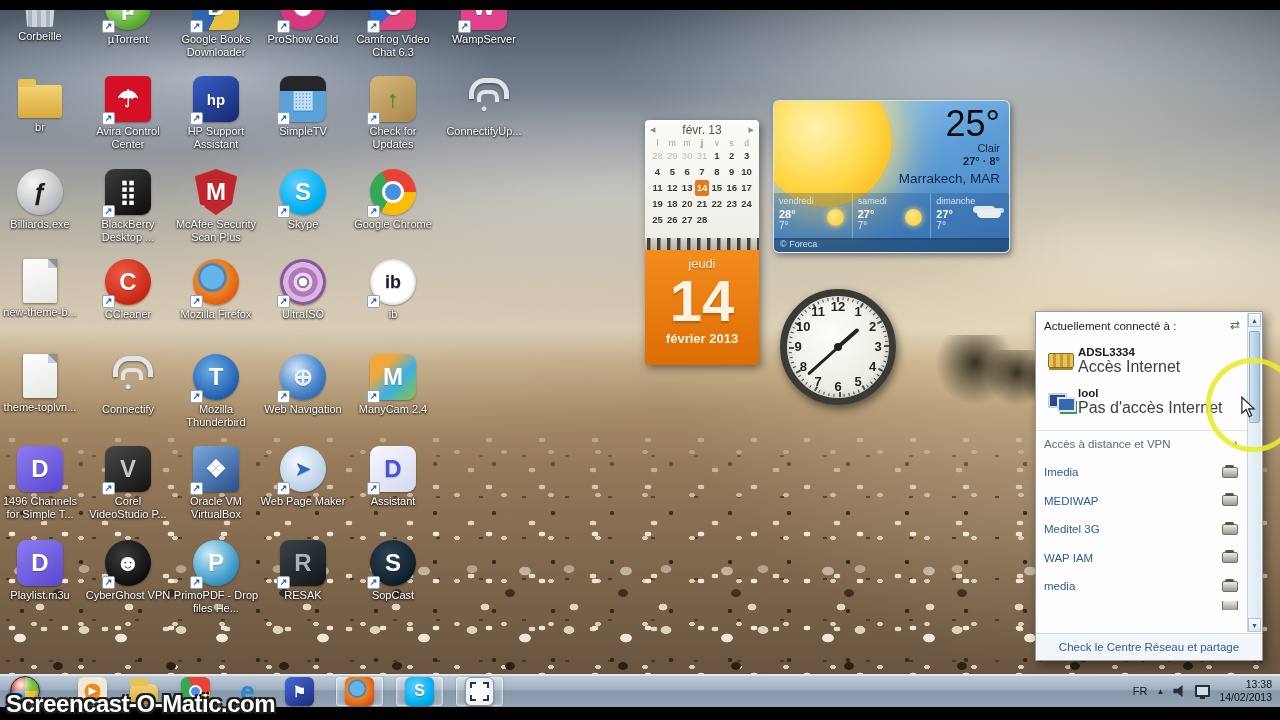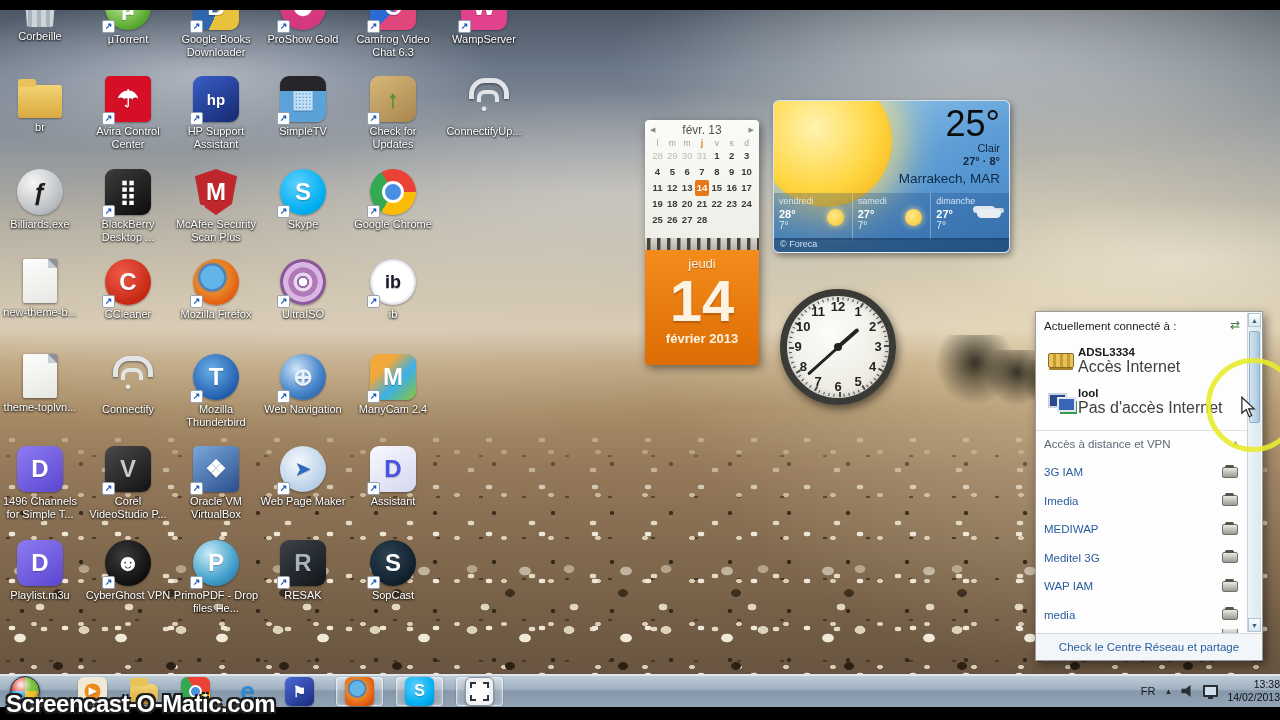--- a/index.html
+++ b/index.html
@@ -655,10 +655,6 @@
     </div>
     <div class="np-vpn" id="np-vpn">
         <div class="vpn-row">
-          <div>3G IAM</div>
-          <div class="phone-ic"></div>
-        </div>
-        <div class="vpn-row">
           <div>Imedia</div>
           <div class="phone-ic"></div>
         </div>

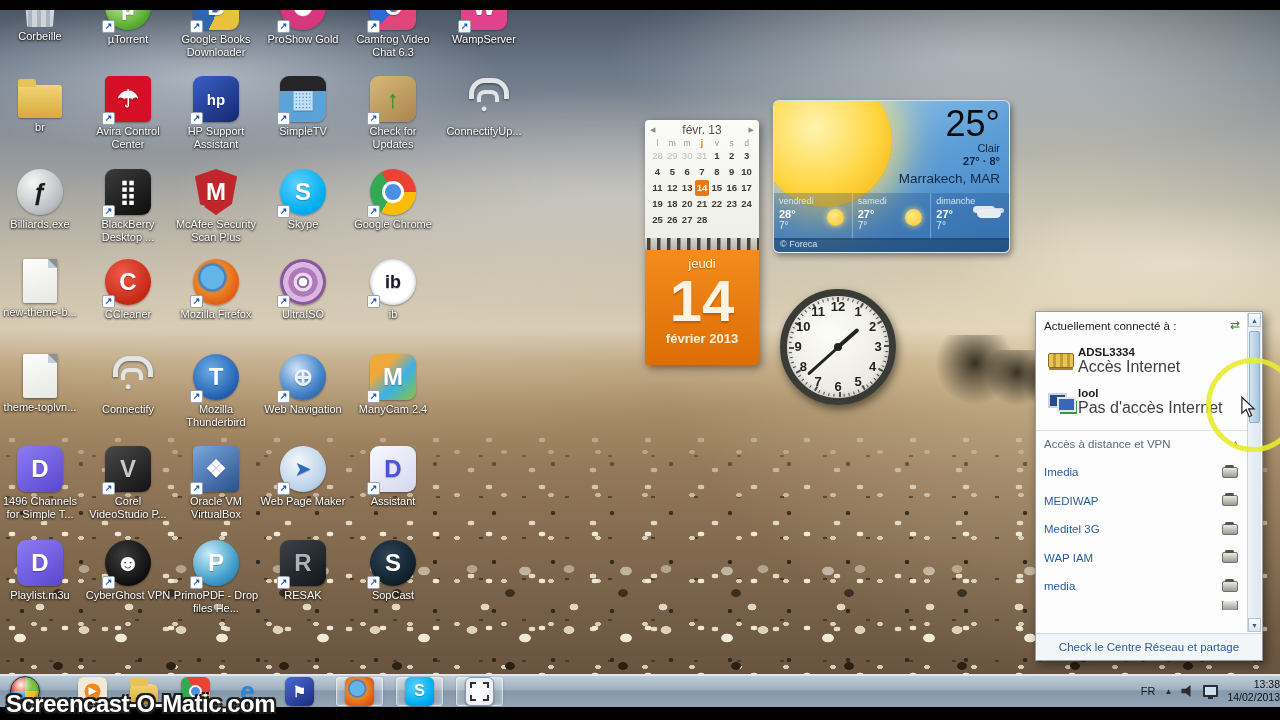--- a/index.html
+++ b/index.html
@@ -180,7 +180,7 @@
   .sm .glyph{font-size:16px;}
   .sm.shape-folder{width:28px;height:20px;margin-top:5px;}
   .sm.shape-chrome::before{inset:8px;border-width:2px;}
-  #tray{margin-left:auto;display:flex;align-items:center;gap:9px;height:100%;}
+  #tray{margin-left:auto;display:flex;align-items:center;gap:9px;padding-right:8px;height:100%;}
   .tr-lang{font-size:11px;color:#14181c;cursor:pointer;}
   .tr-caret{font-size:8px;color:#2a2e33;cursor:pointer;}
   .spk-ic{width:13px;height:12px;background:#2a2e33;cursor:pointer;

